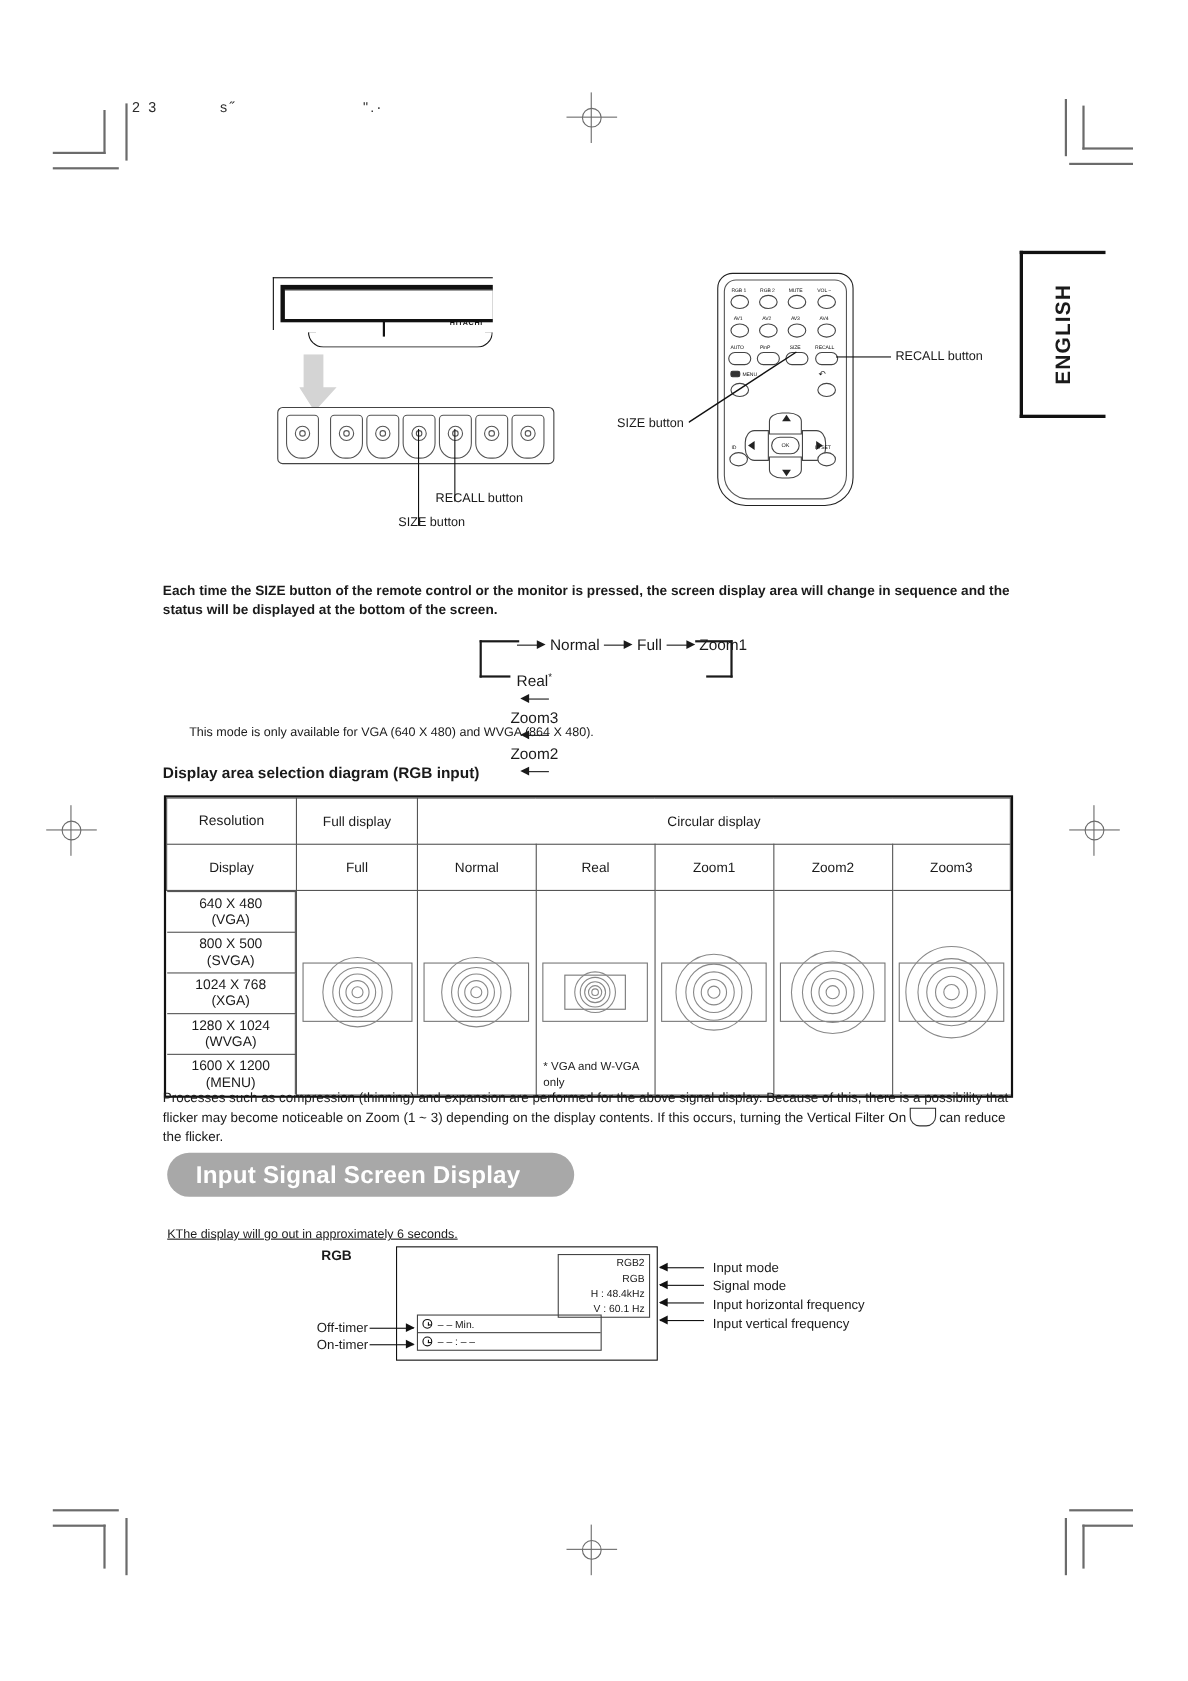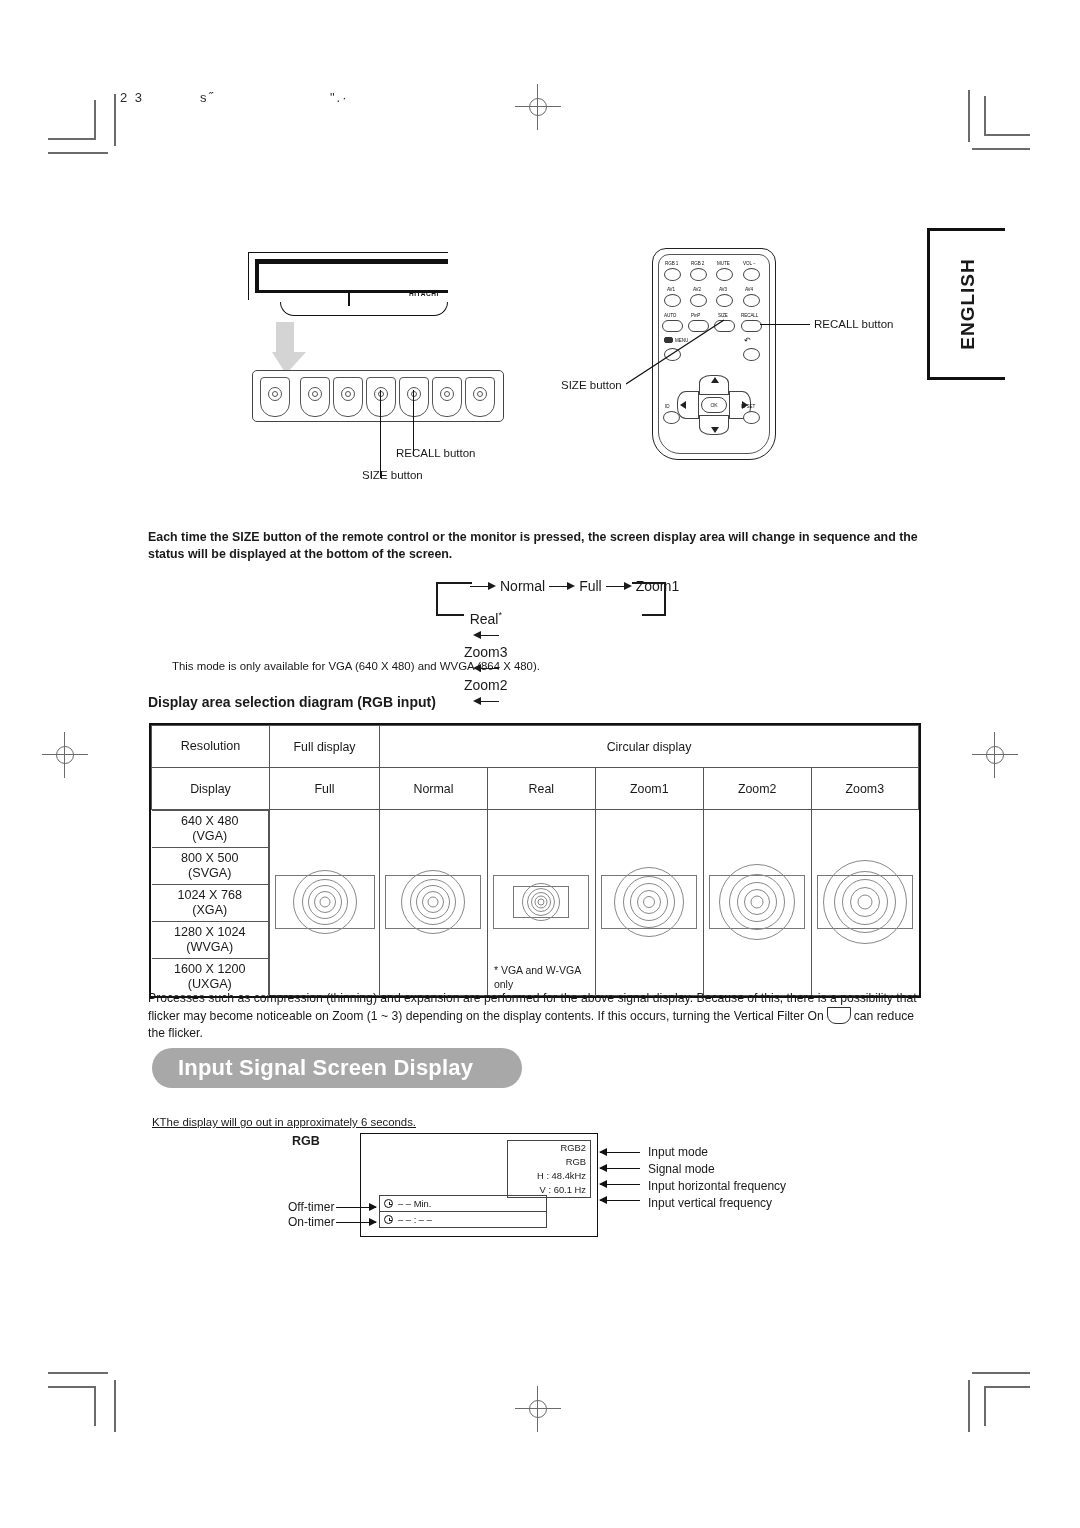--- a/index.html
+++ b/index.html
@@ -360,7 +360,7 @@
                     <td class="res-cell" style="height:35px;border-left:none;"><span>1280 X 1024</span><br><span>(WVGA)</span></td>
                   </tr>
             <tr>
-                    <td class="res-cell" style="height:35px;border-left:none;border-bottom:none;"><span>1600 X 1200</span><br><span>(UXGA)</span></td>
+                    <td class="res-cell" style="height:35px;border-left:none;border-bottom:none;"><span>1600 X 1200</span><br><span>(MENU)</span></td>
                   </tr>
           </tbody>
               </table>

